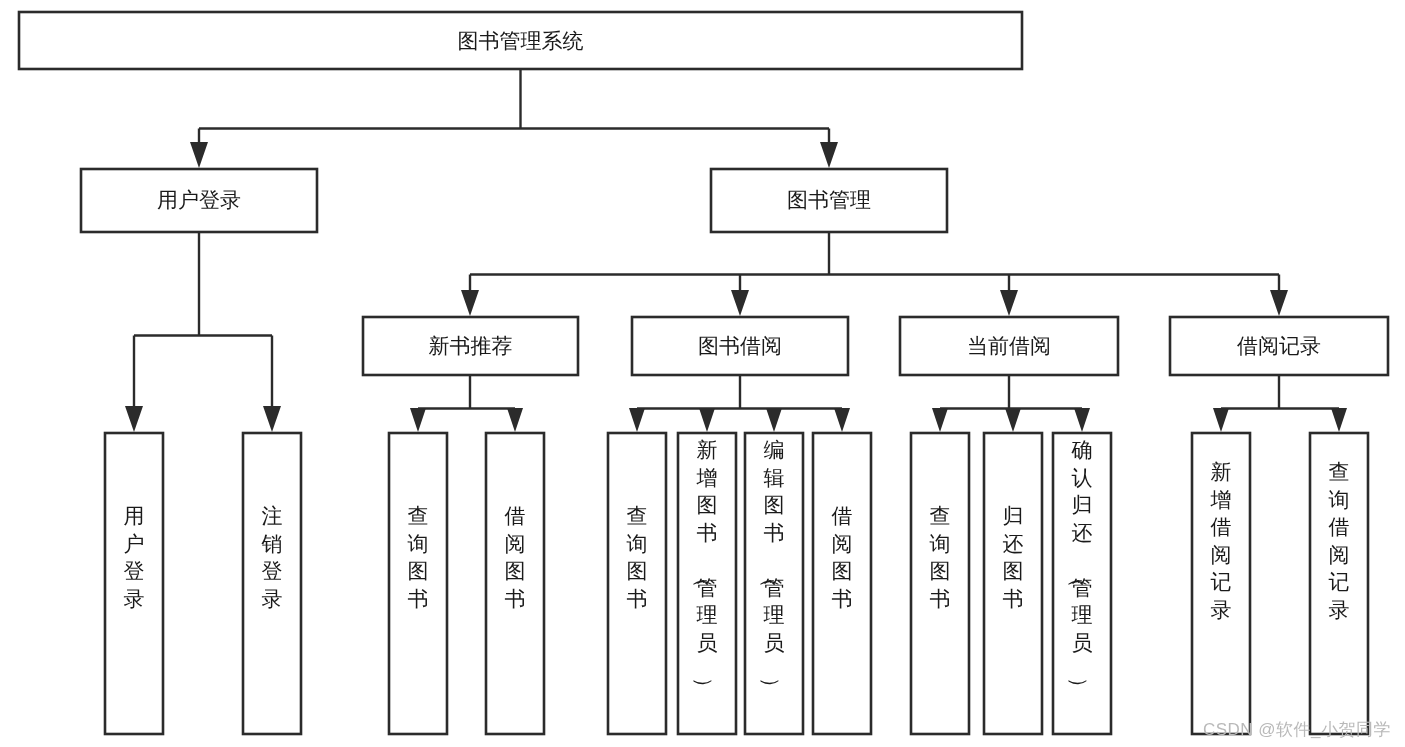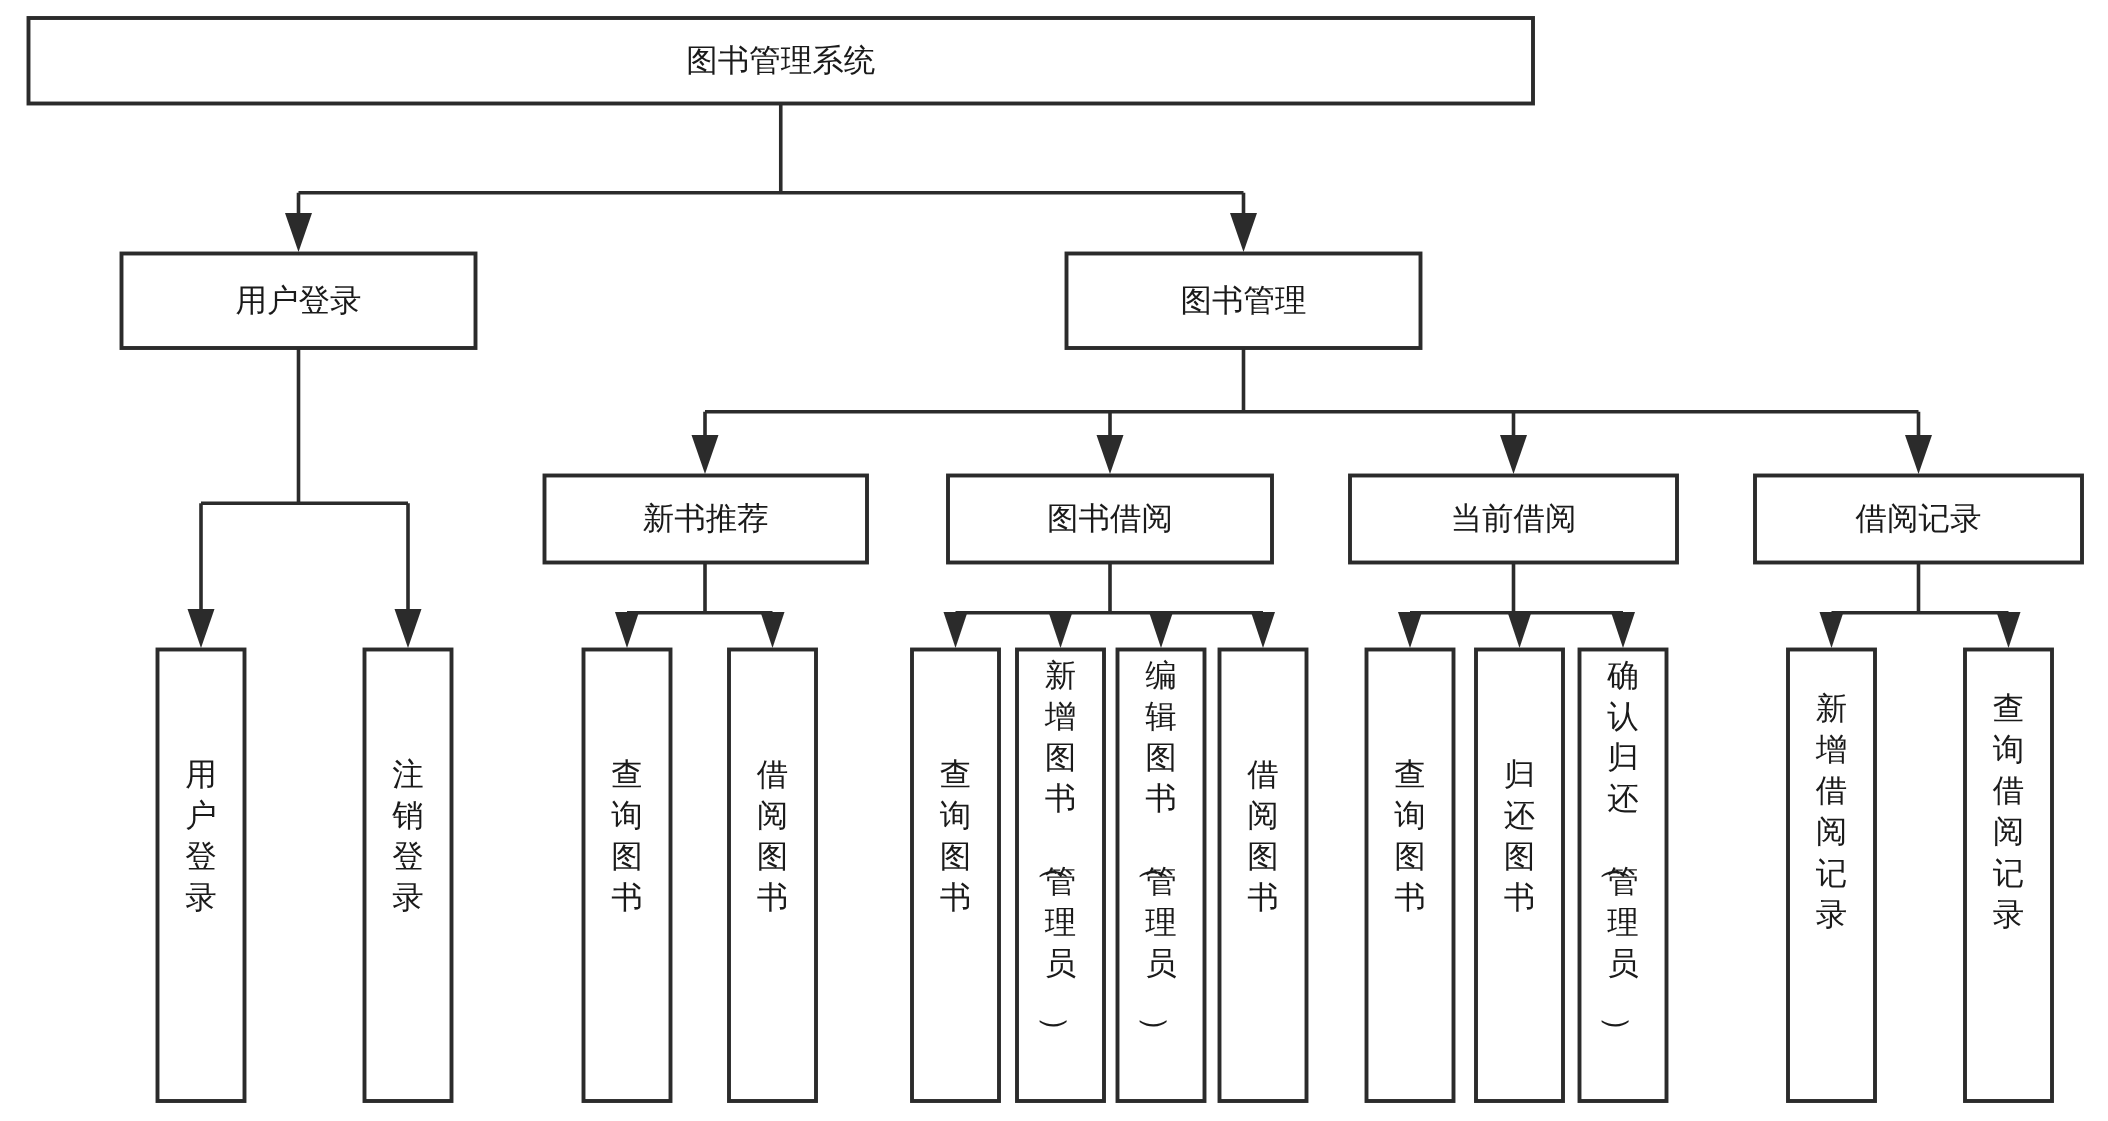--- a/index.html
+++ b/index.html
@@ -238,6 +238,7 @@
     </g>
   </svg>
 
+  <div class="watermark">CSDN @软件_小贺同学</div>
 </div>
 
 </body></html>

